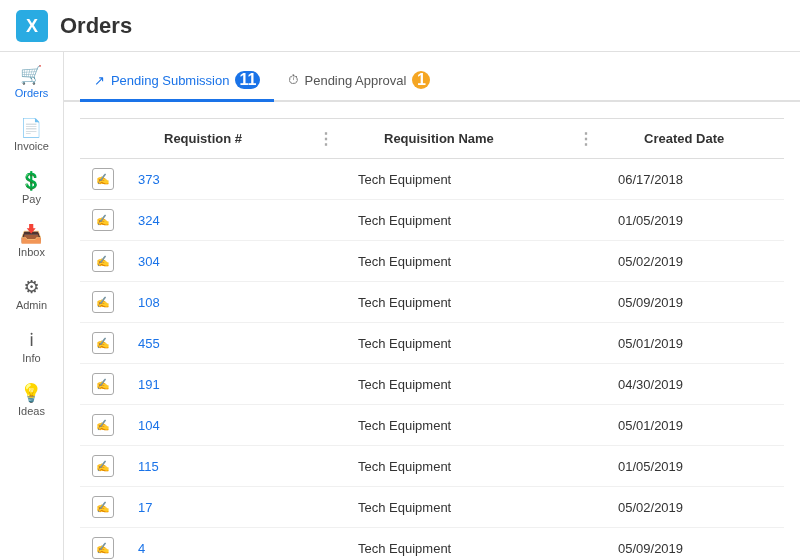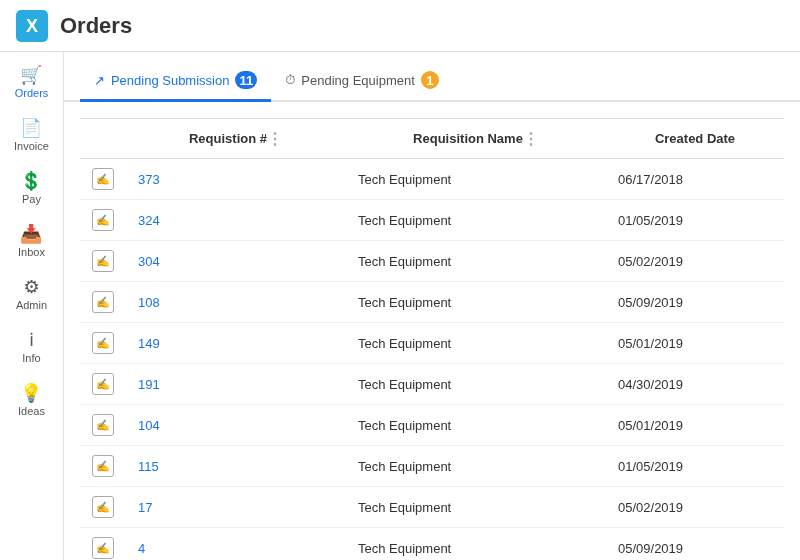--- a/index.html
+++ b/index.html
@@ -56,7 +56,7 @@
     .tab.active { color: #1a73e8; border-bottom: 3px solid #1a73e8; font-weight: 500; }
     .tab-badge {
       display: inline-flex; align-items: center; justify-content: center;
-      min-width: 18px; height: 18px; border-radius: 9px; font-size: 13px;
+      min-width: 18px; height: 18px; border-radius: 9px; font-size: 16px;
       font-weight: 600; padding: 0 4px;
     }
     .tab-badge.blue { background: #1a73e8; color: #fff; }

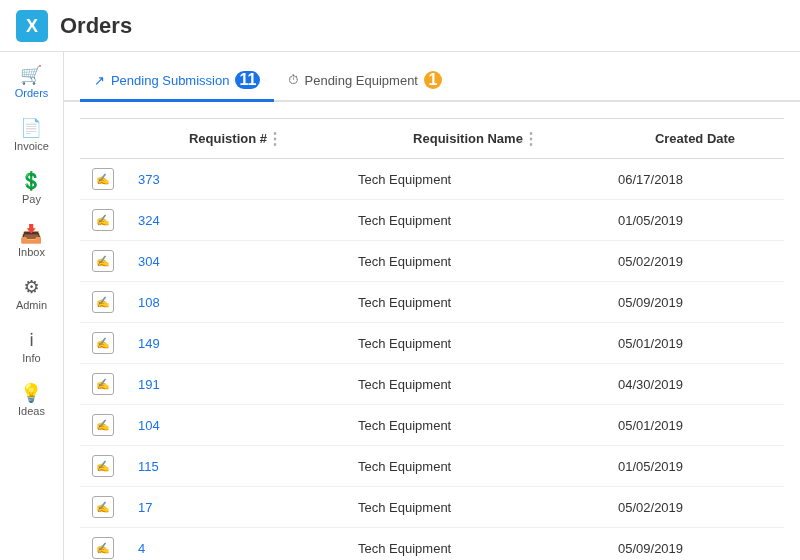--- a/index.html
+++ b/index.html
@@ -148,7 +148,7 @@
     </div>
         <div class="tab">
       <span>⏱</span>
-      <span>Pending Equipment</span>
+      <span>Pending Approval</span>
       <span class="tab-badge orange">1</span>
     </div>
       </div>

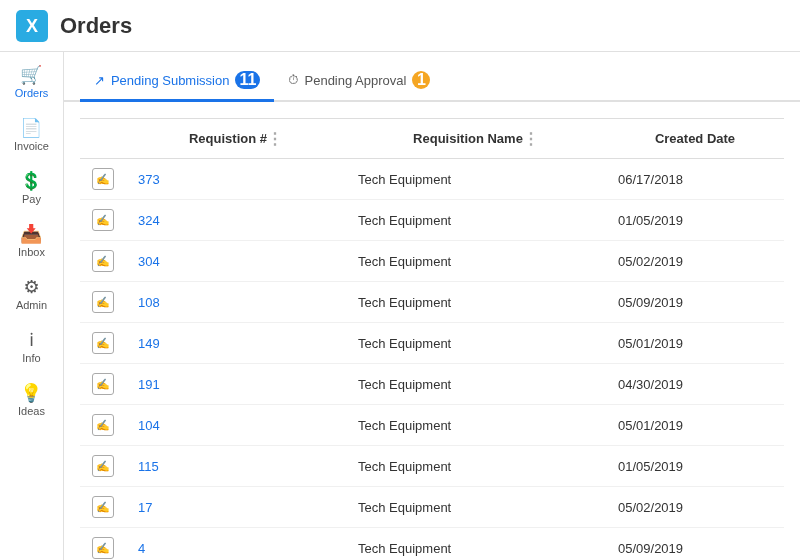--- a/index.html
+++ b/index.html
@@ -77,7 +77,7 @@
       font-size: 13px; background: #fff;
     }
     th .th-inner {
-      display: flex; align-items: center; justify-content: center;
+      display: flex; align-items: center; justify-content: space-between; margin-left: 26px;
     }
     .col-dots { color: #aaa; font-size: 16px; cursor: pointer; }
     td {

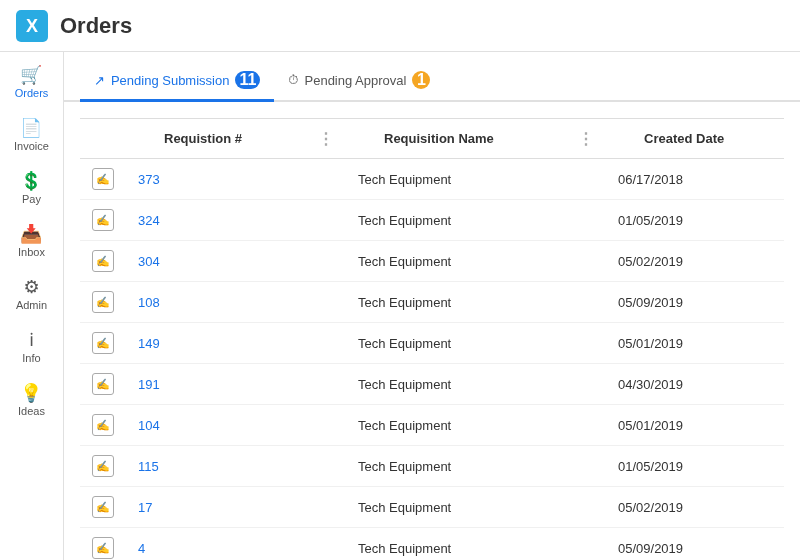--- a/index.html
+++ b/index.html
@@ -214,7 +214,7 @@
       <td class="col-checkbox">
         <span class="row-icon">✍</span>
       </td>
-      <td class="req-num col-req">149</td>
+      <td class="req-num col-req">455</td>
       <td class="col-name">Tech Equipment</td>
       <td class="col-date">05/01/2019</td>
     </tr>

